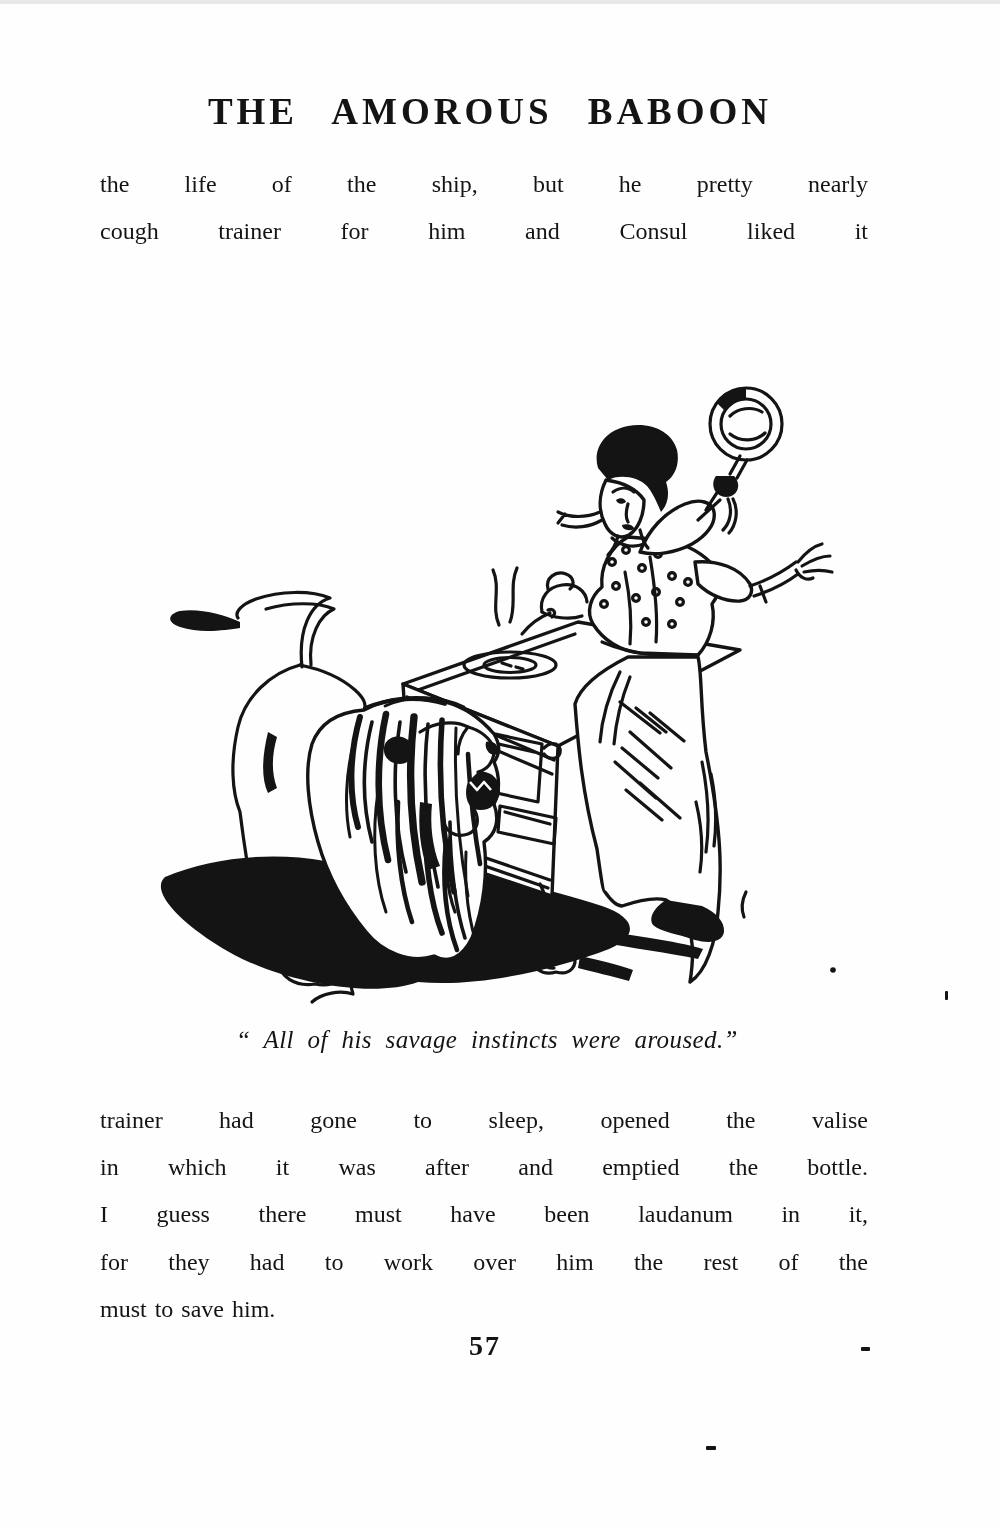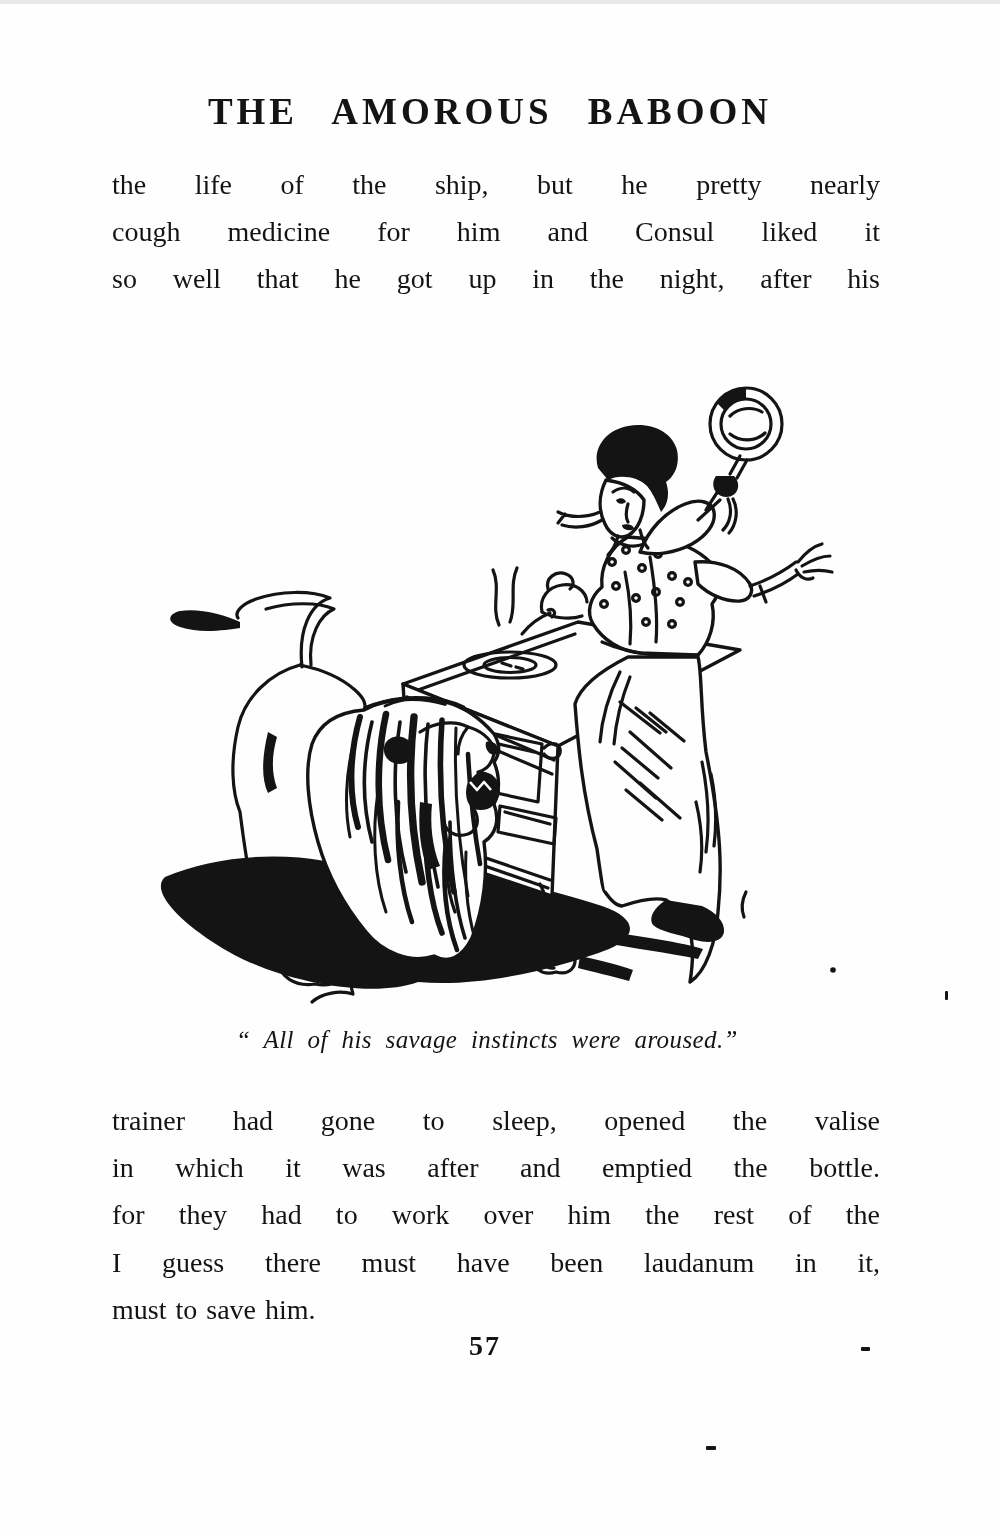--- a/index.html
+++ b/index.html
@@ -12,7 +12,7 @@
     font-size:37px;font-weight:bold;letter-spacing:4px;word-spacing:22px;
     transform:translateX(-10px);white-space:nowrap;
   }
-  .para{position:absolute;left:112px;width:768px;font-size:28px;line-height:47.2px;}
+  .para{position:absolute;left:100px;width:768px;font-size:24px;line-height:47.2px;}
   .para-top{top:157px;}
   .para-bottom{top:1093px;font-family:Liberation Serif, serif;}
   .line{text-align:justify;text-align-last:justify;white-space:normal;word-spacing:2px;}

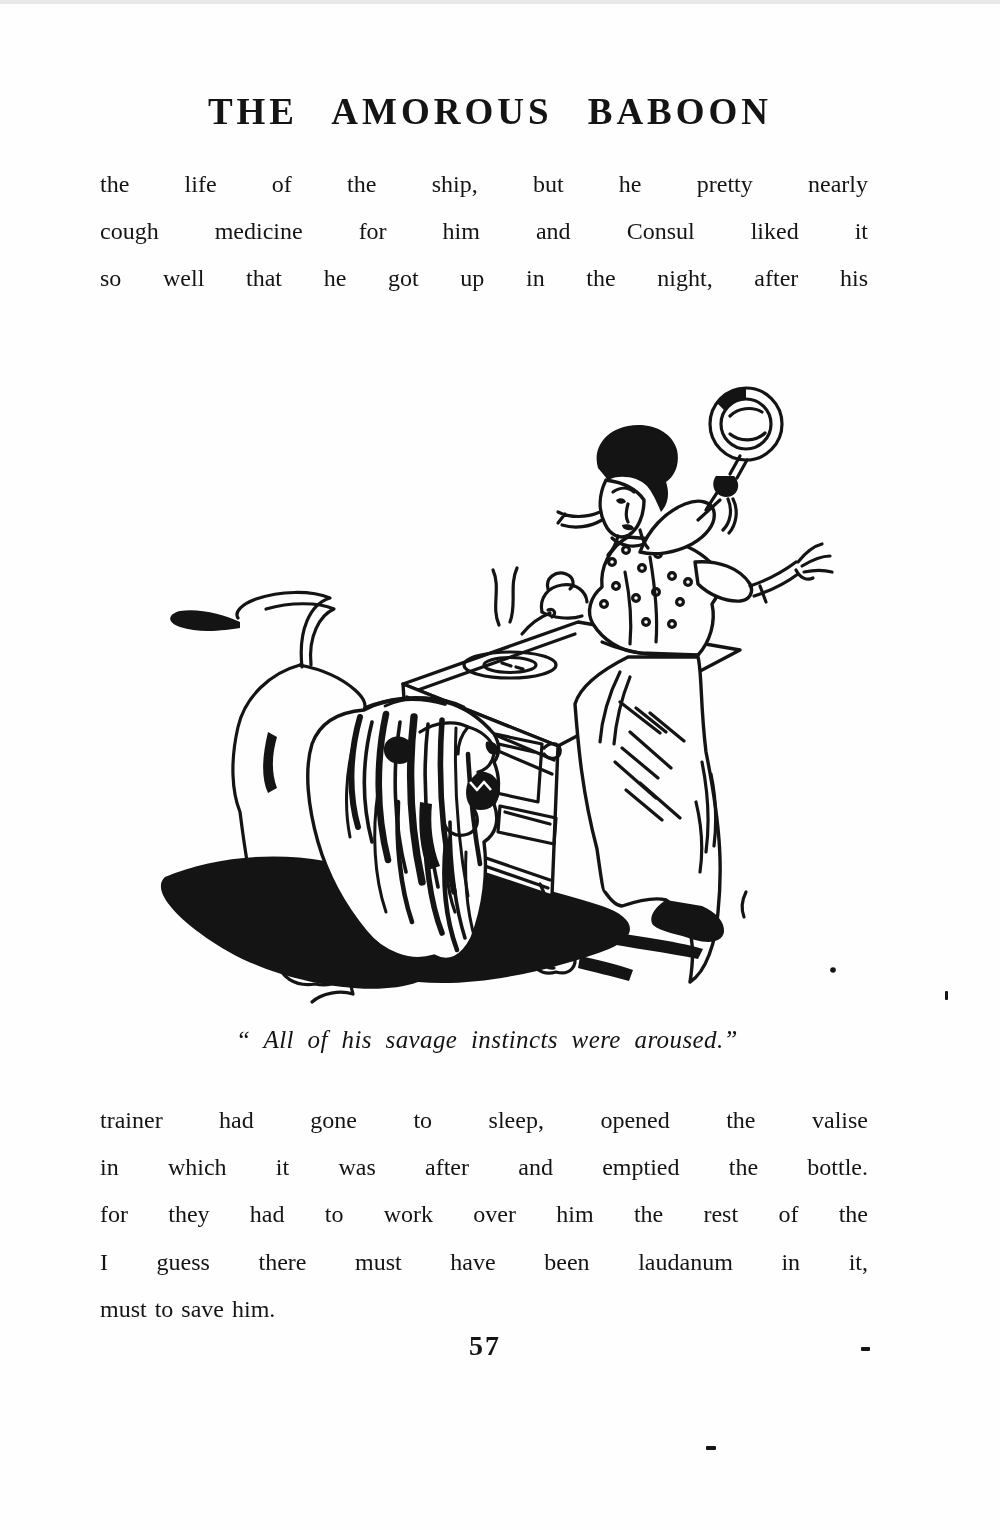--- a/index.html
+++ b/index.html
@@ -46,7 +46,7 @@
 
   <div class="para para-top">
     <div class="line">the life of the ship, but he pretty nearly</div>
-    <div class="line">cough medicine for him and Consul liked it</div>
+    <div class="line">cough trainer for him and Consul liked it</div>
     <div class="line">so well that he got up in the night, after his</div>
   </div>
 

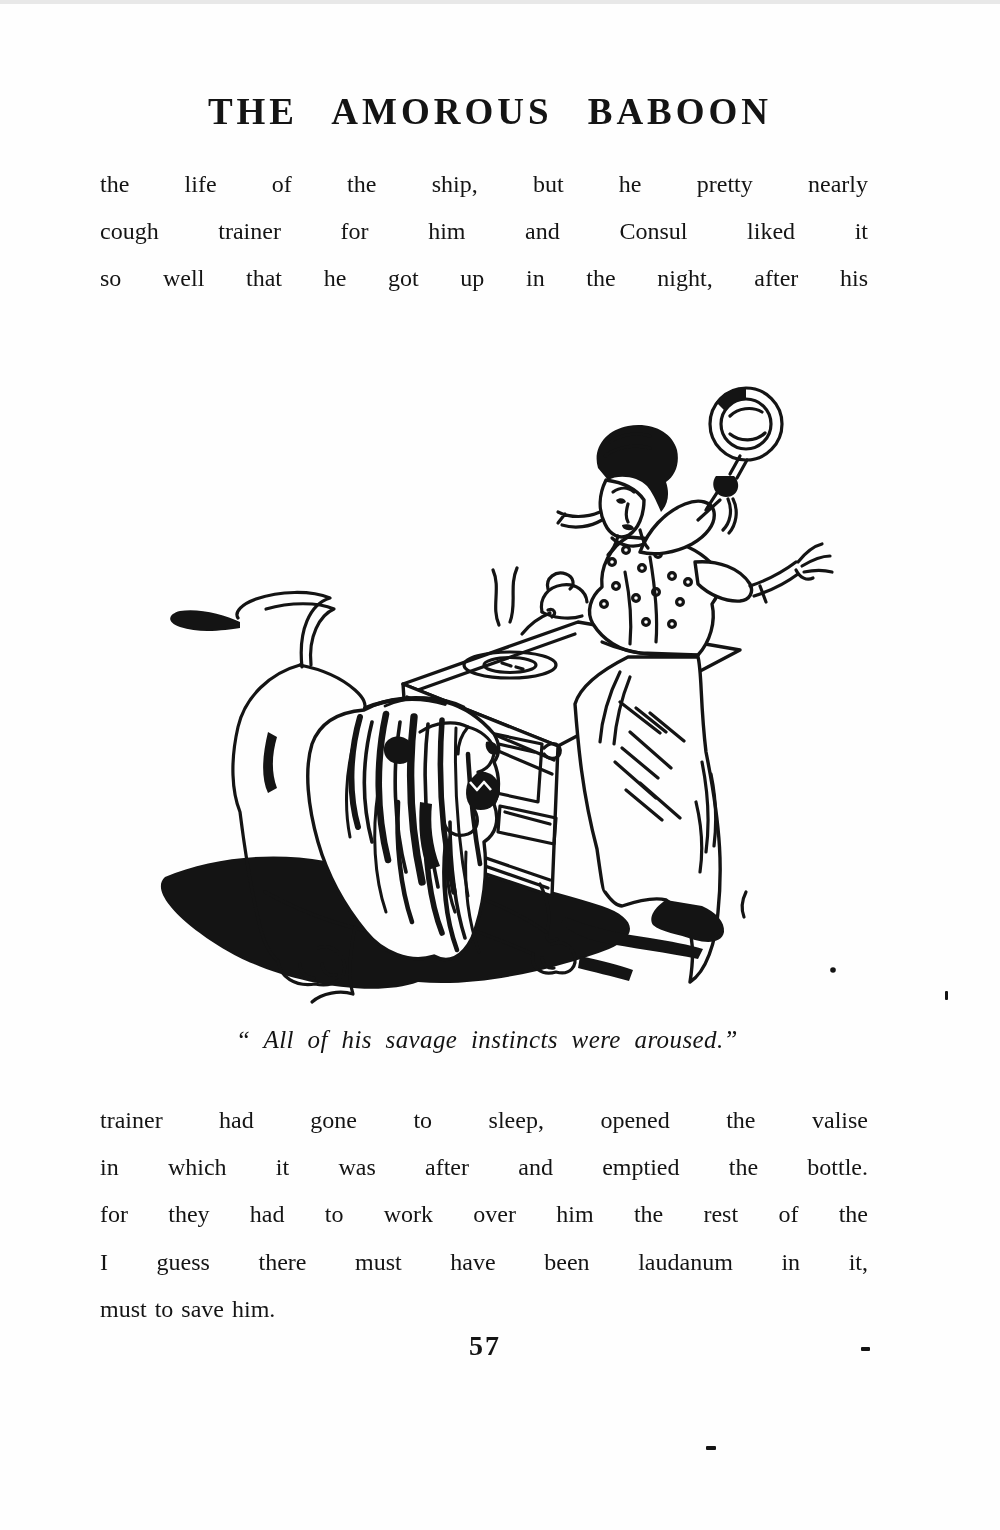--- a/index.html
+++ b/index.html
@@ -47,7 +47,6 @@
   <div class="para para-top">
     <div class="line">the life of the ship, but he pretty nearly</div>
     <div class="line">cough trainer for him and Consul liked it</div>
-    <div class="line">so well that he got up in the night, after his</div>
   </div>
 
   <div class="figure">

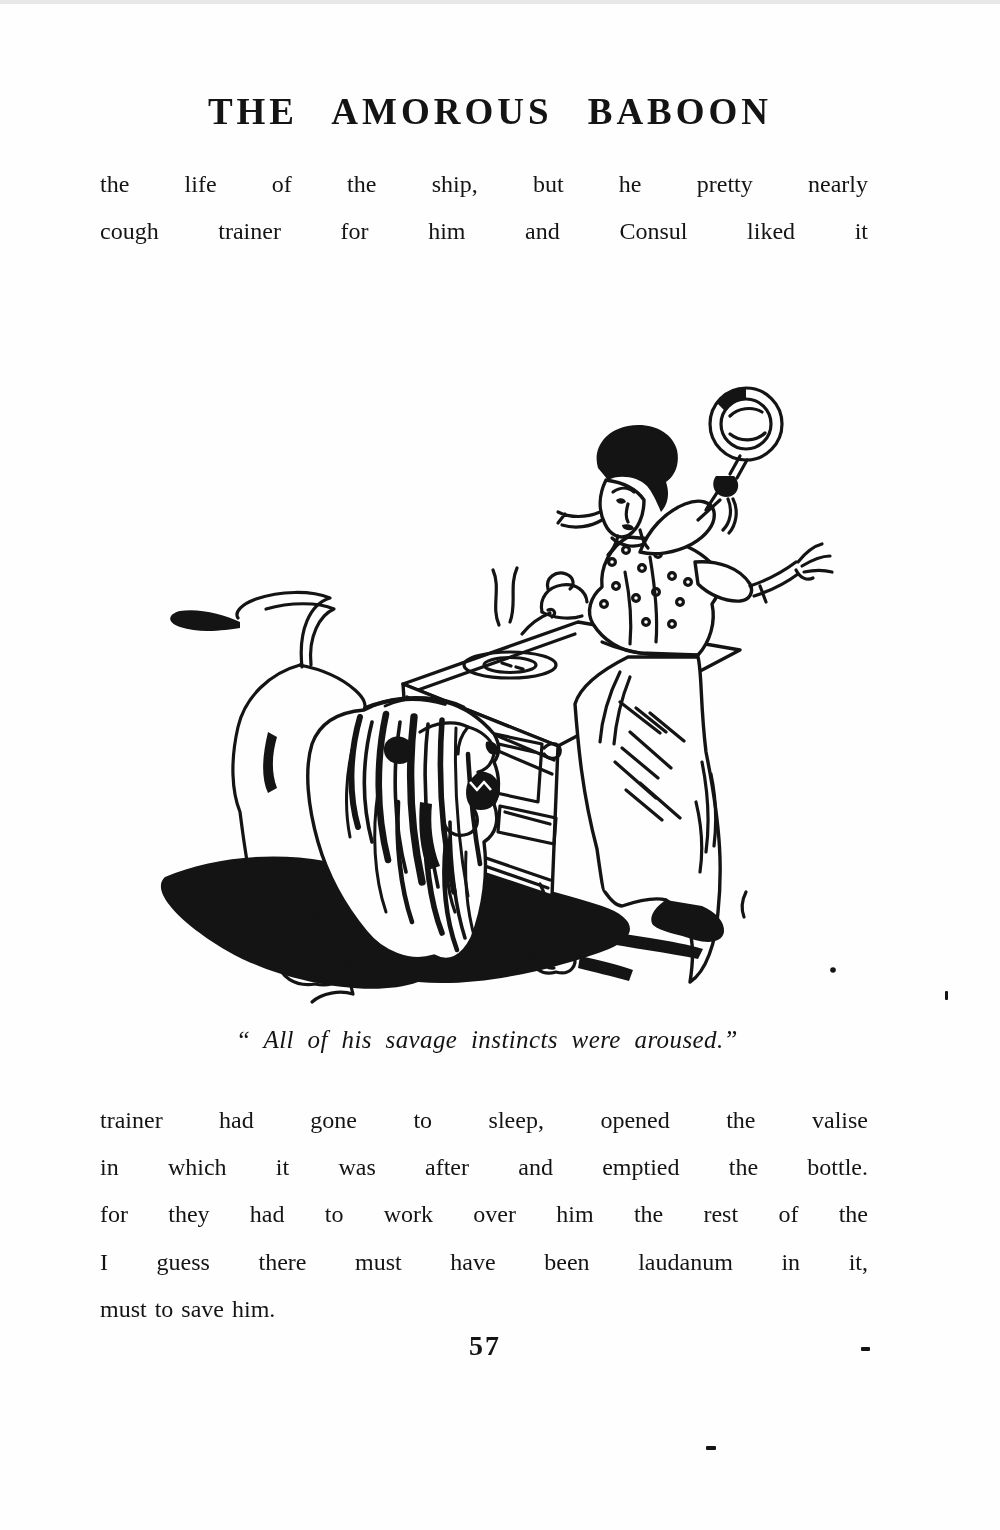--- a/index.html
+++ b/index.html
@@ -209,8 +209,8 @@
   <div class="para para-bottom">
     <div class="line">trainer had gone to sleep, opened the valise</div>
     <div class="line">in which it was after and emptied the bottle.</div>
+    <div class="line">I guess there must have been laudanum in it,</div>
     <div class="line">for they had to work over him the rest of the</div>
-    <div class="line">I guess there must have been laudanum in it,</div>
     <div class="line last">must to save him.</div>
   </div>
 

